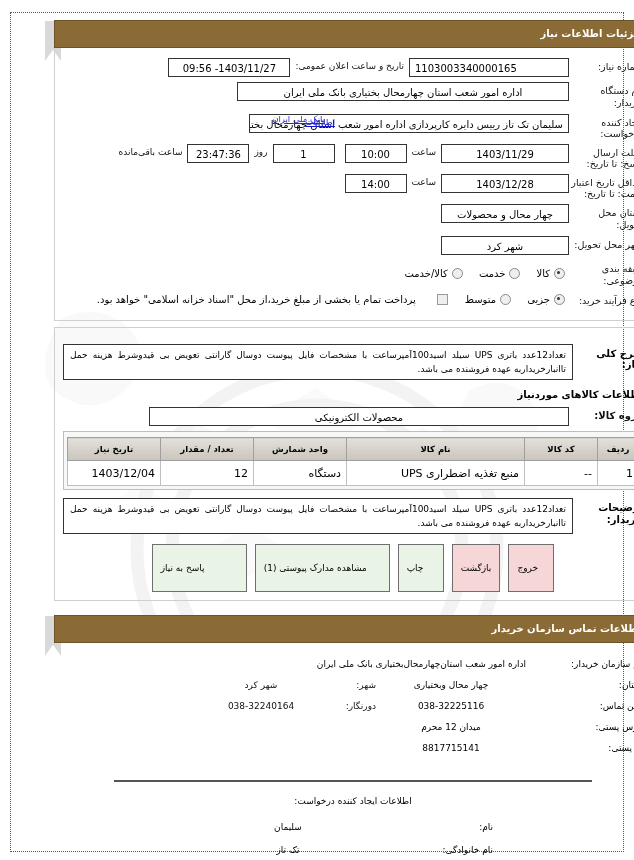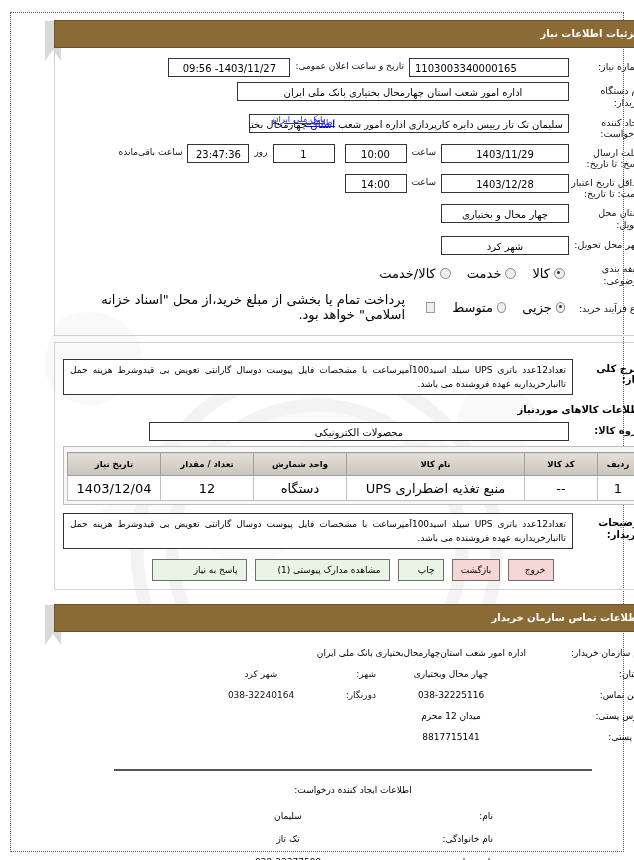--- a/index.html
+++ b/index.html
@@ -424,7 +424,7 @@
 
       <div class="frow">
         <div class="lbl">استان محل تحویل:</div>
-        <div class="fld w-prov ctr">چهار محال و  بختیاری</div>
+        <div class="fld w-prov ctr">چهار محال و  محصولات</div>
         <div class="spacer"></div>
       </div>
 

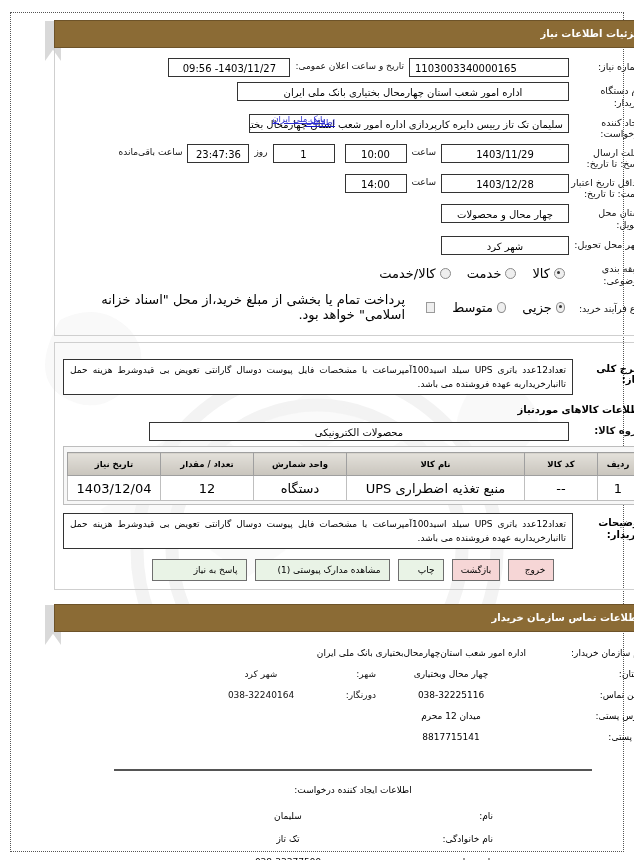--- a/index.html
+++ b/index.html
@@ -179,7 +179,7 @@
     border-radius: 50%;
     background: #333;
   }
-  .rlabel { margin-left: 12px; font-size: 13px; }
+  .rlabel { margin-left: 12px; font-size: 10px; }
   .chk {
     display: inline-block;
     width: 9px; height: 9px;

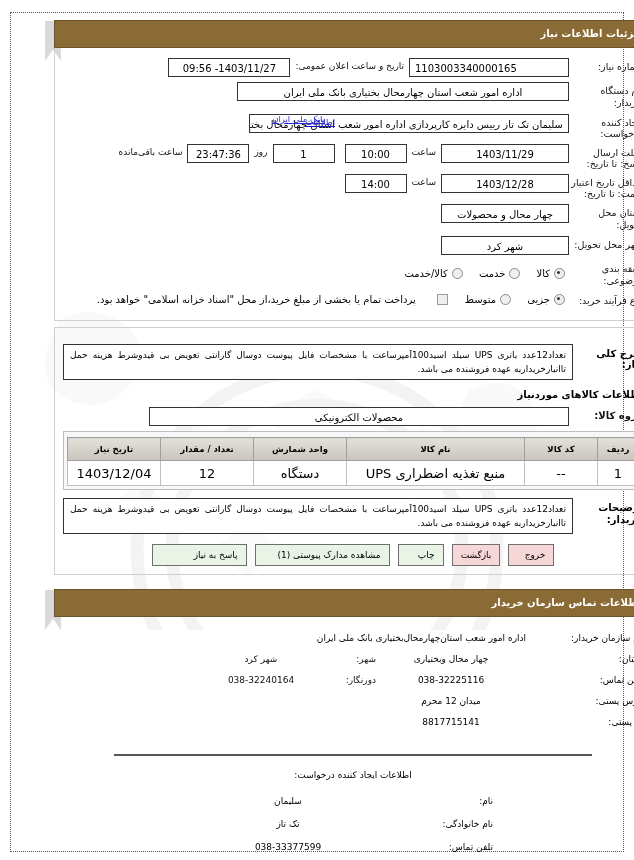--- a/index.html
+++ b/index.html
@@ -250,9 +250,9 @@
     border: 1px solid #bfbfbf;
     height: 20px;
     padding: 2px 5px;
-    text-align: center;
-    color: #000;
-    font-size: 13px;
+    text-align: right;
+    color: #000;
+    font-size: 11px;
     background: #fff;
   }
   .tbl-wrap {

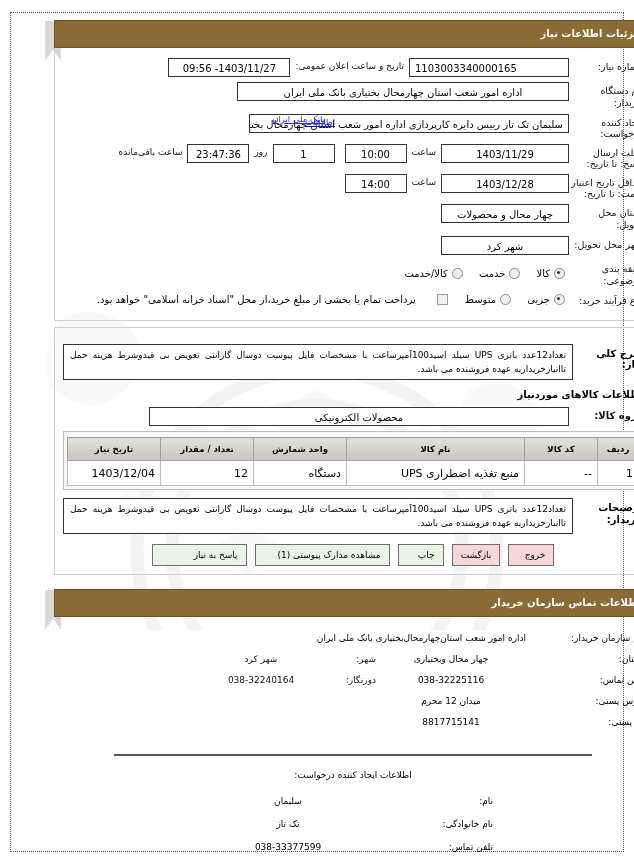--- a/index.html
+++ b/index.html
@@ -274,9 +274,9 @@
     background: #e8f2e4;
     font-size: 9px;
     color: #000;
-    padding: 4px 8px;
+    padding: 17px 8px;
     min-width: 46px;
-    text-align: right;
+    text-align: left;
     cursor: pointer;
     line-height: 12px;
     box-sizing: border-box;

